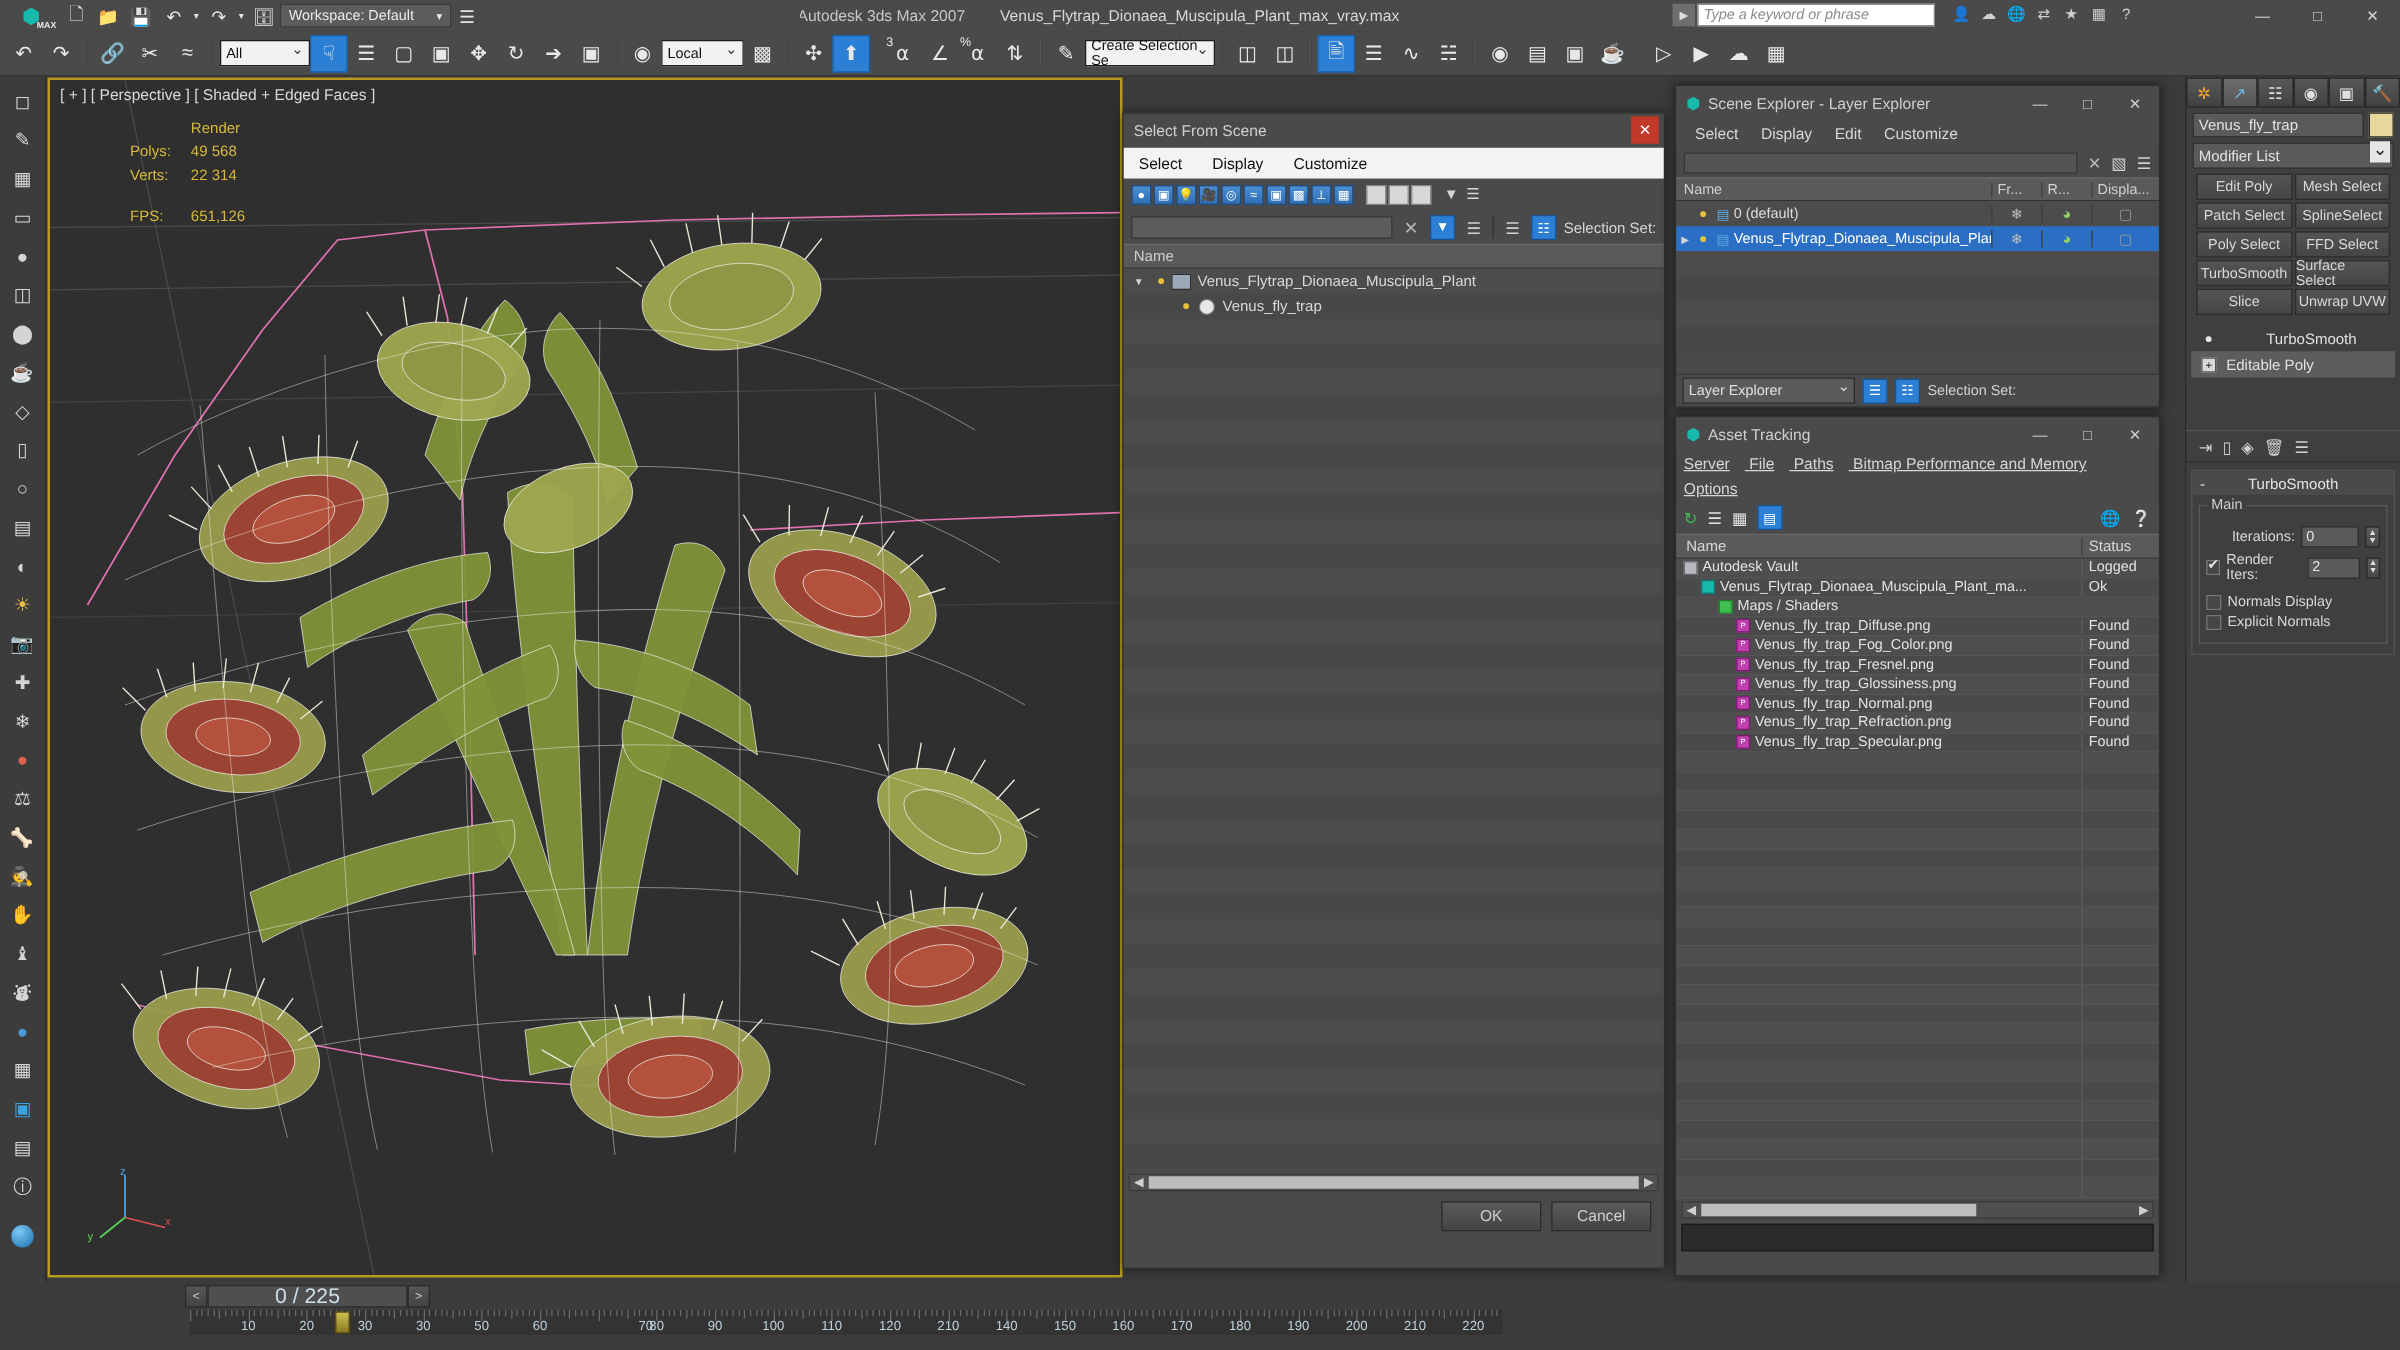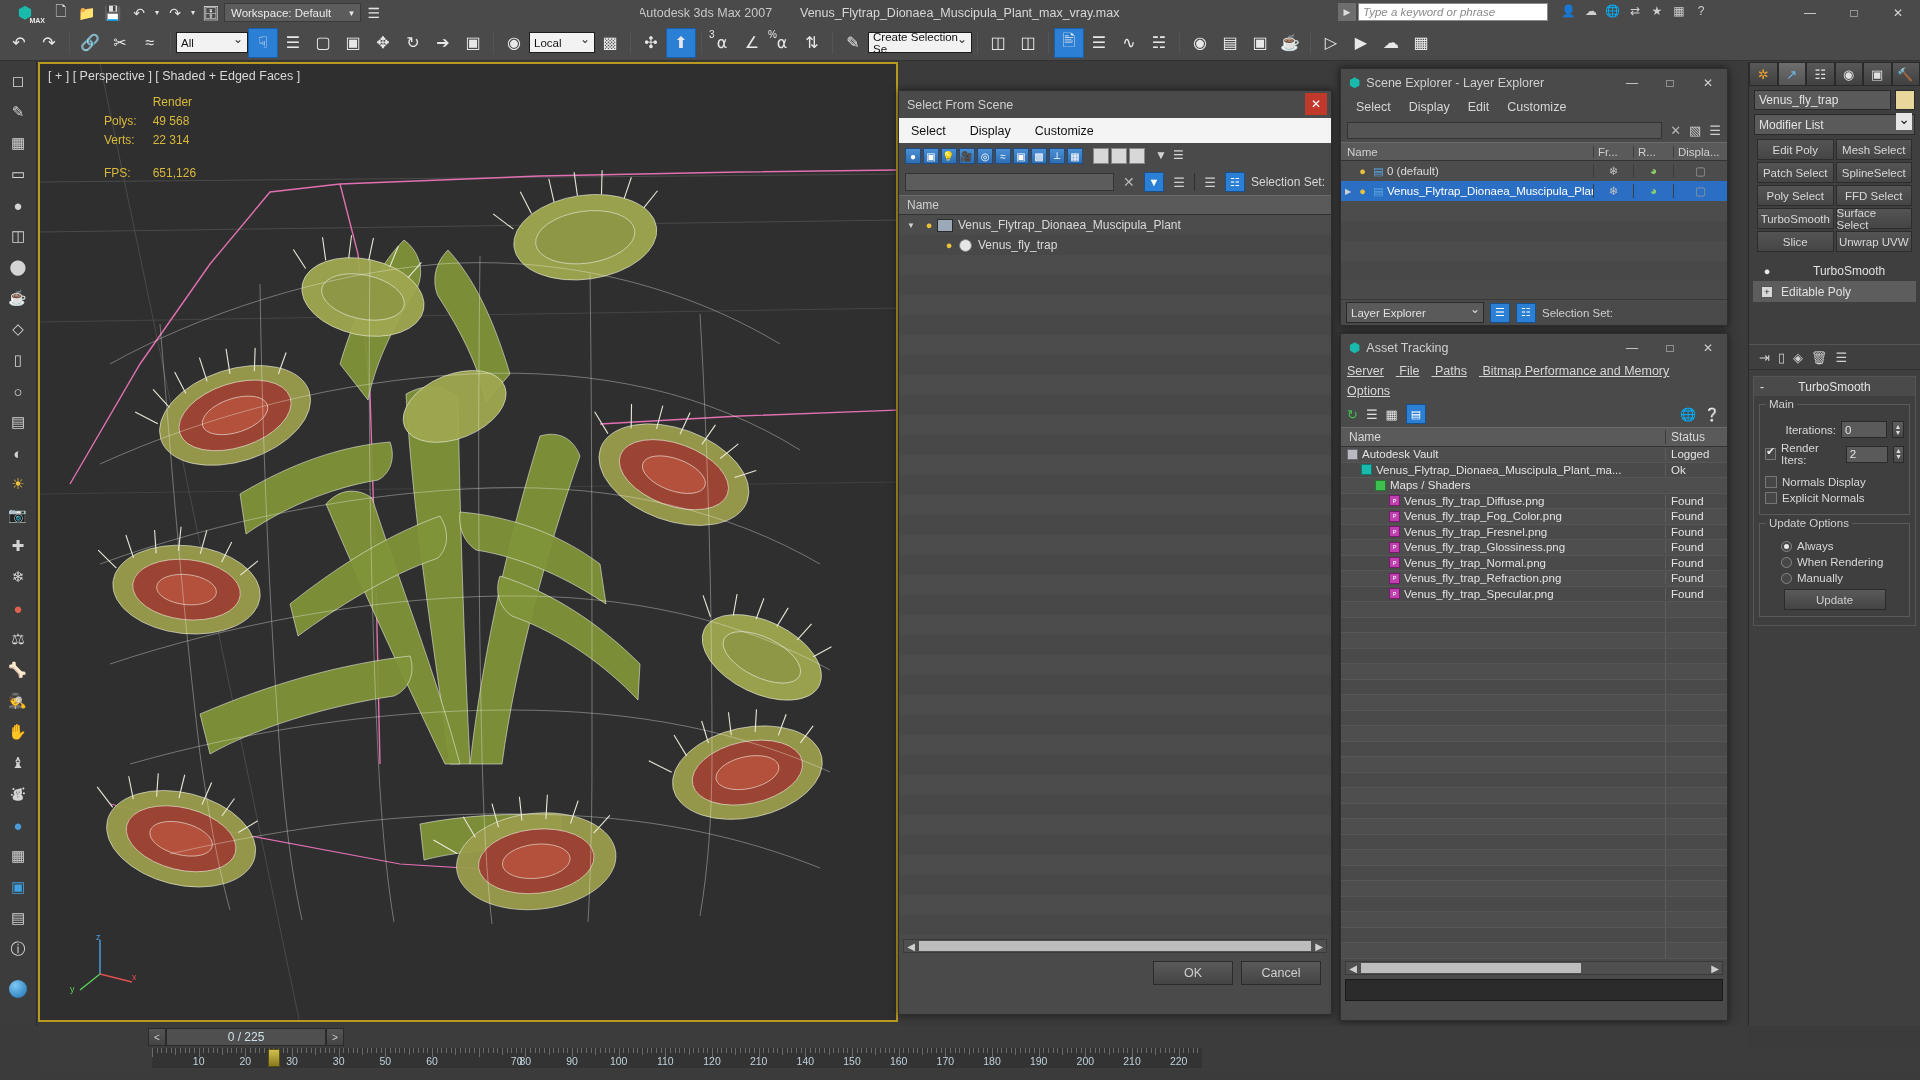--- a/index.html
+++ b/index.html
@@ -968,24 +968,6 @@
     </div>
 
 
-    <div class="grp">
-      <span class="lg">Update Options</span>
-      <div class="frow" style="padding-left:16px;">
-        <span class="rad on"></span>
-        <span>Always</span>
-      </div>
-      <div class="frow" style="padding-left:16px;">
-        <span class="rad"></span>
-        <span>When Rendering</span>
-      </div>
-      <div class="frow" style="padding-left:16px;">
-        <span class="rad"></span>
-        <span>Manually</span>
-      </div>
-      <div style="display:flex;justify-content:center;margin-top:5px;">
-        <div class="btn" style="width:102px;height:21px;font-size:11.5px;">Update</div>
-      </div>
-    </div>
   </div>
 </div>
 

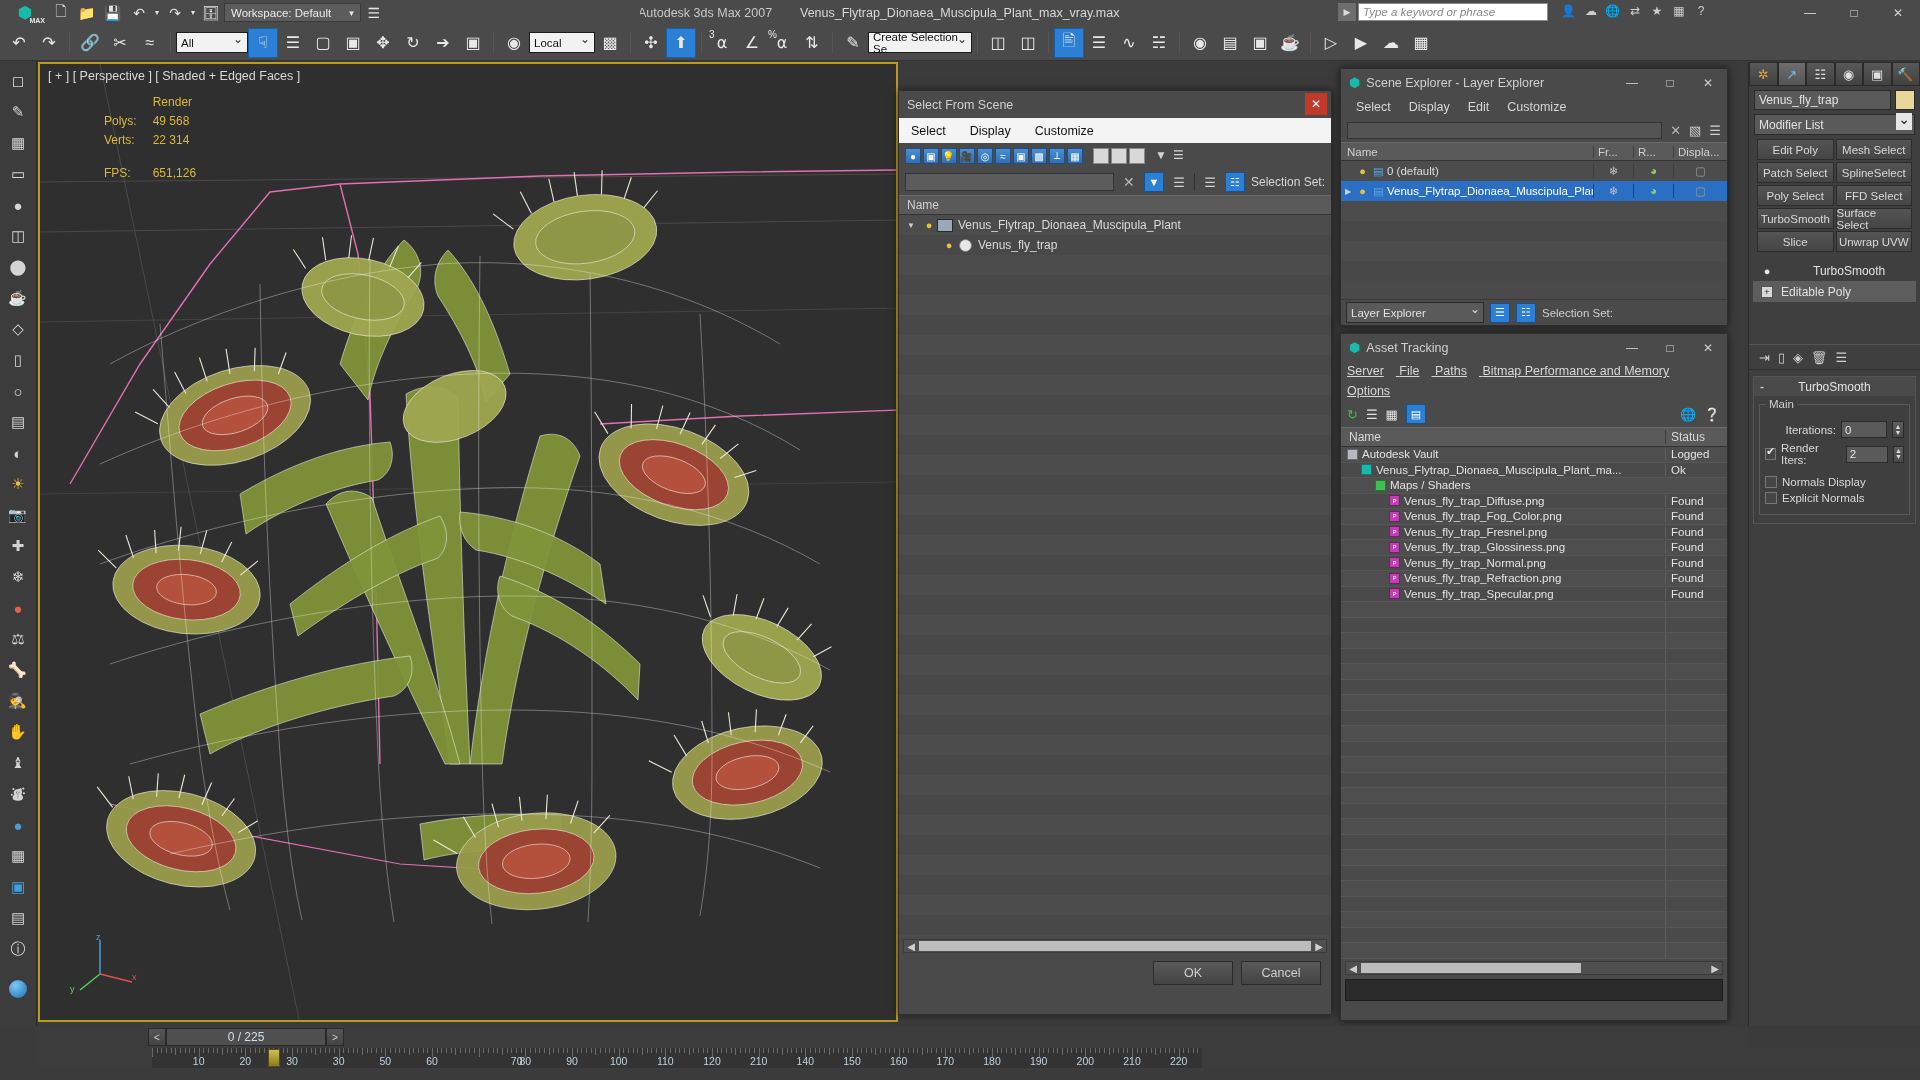--- a/index.html
+++ b/index.html
@@ -131,7 +131,7 @@
   .tsbtn { width:18px; height:18px; background:linear-gradient(#555,#444); border:1px solid #2a2a2a;
       color:#cfcfcf; display:flex; align-items:center; justify-content:center; font-size:10px;}
   .tsfield { width:160px; height:18px; background:#4f4f4f; border:1px solid #2a2a2a; color:#cfe0ea;
-      font-size:12px; display:flex; align-items:center; justify-content:center;}
+      font-size:17px; display:flex; align-items:center; justify-content:center;}
   #trackbar { position:absolute; left:38px; top:1048px; width:1882px; height:22px;
       background:#3c3c3c; }
   #ruler { position:absolute; left:152px; top:1048px; width:1050px; height:20px;

